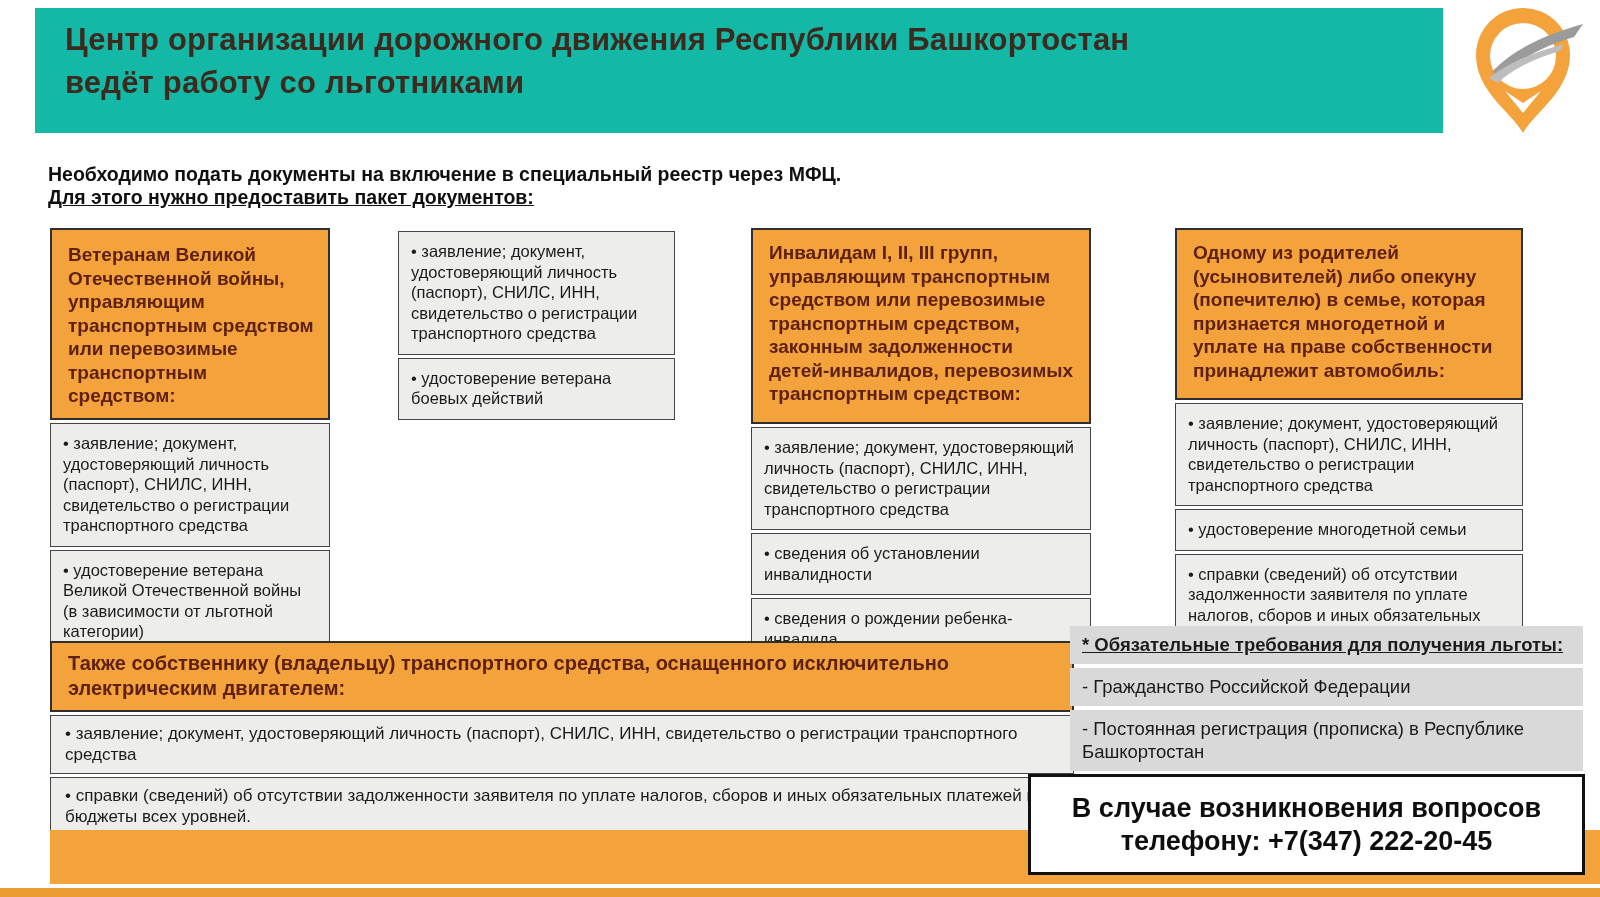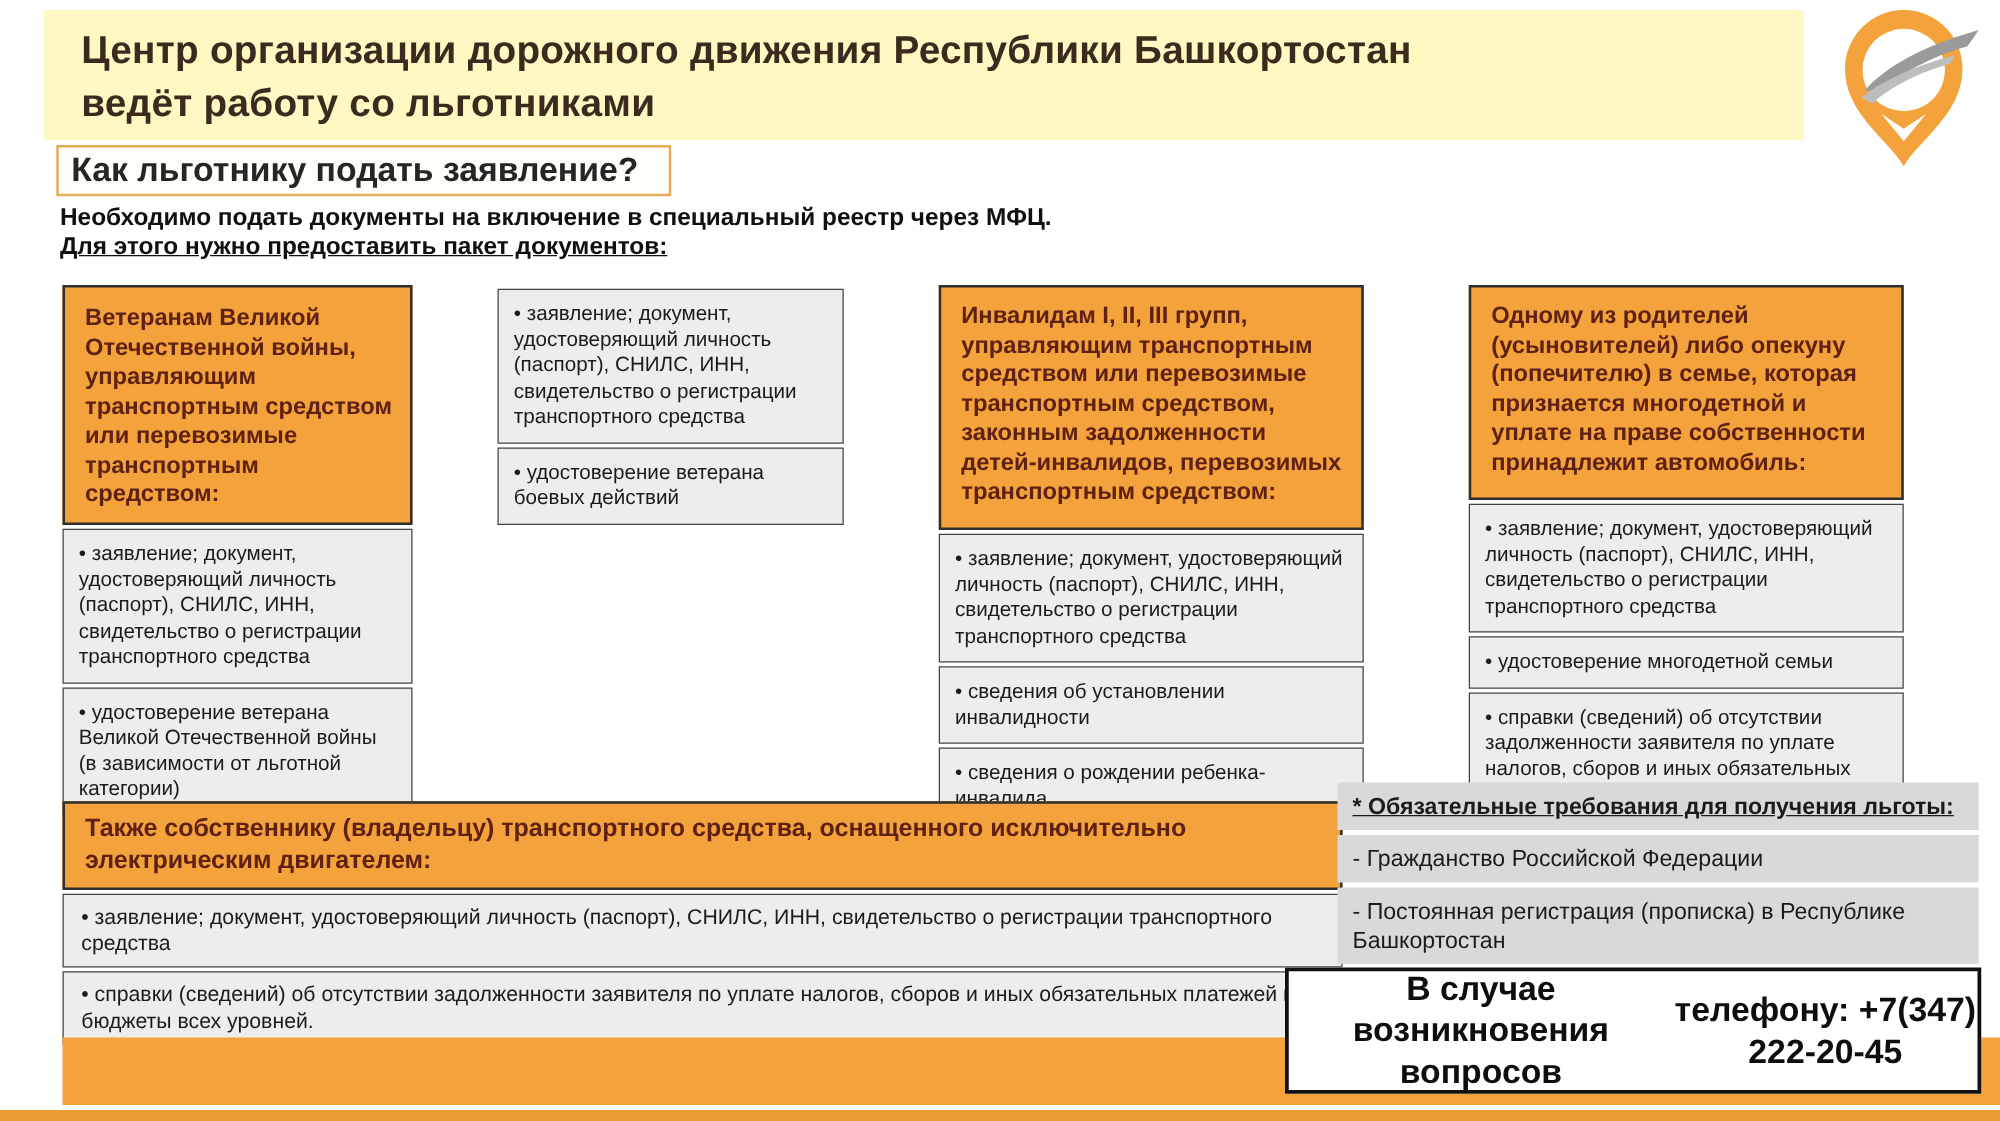--- a/index.html
+++ b/index.html
@@ -9,8 +9,8 @@
   }
   
   .banner{
-    position:absolute;left:35px;top:8px;width:1408px;height:104px;
-    background:#fef9c3;box-sizing:border-box;padding:10px 20px 0 30px;
+    position:absolute;left:35px;top:8px;width:1408px;height:125px;
+    background:#14b8a6;box-sizing:border-box;padding:10px 20px 0 30px;
   }
   .banner-title{font-size:31px;font-weight:bold;color:#3C2A1E;line-height:43px;letter-spacing:.2px;}
   

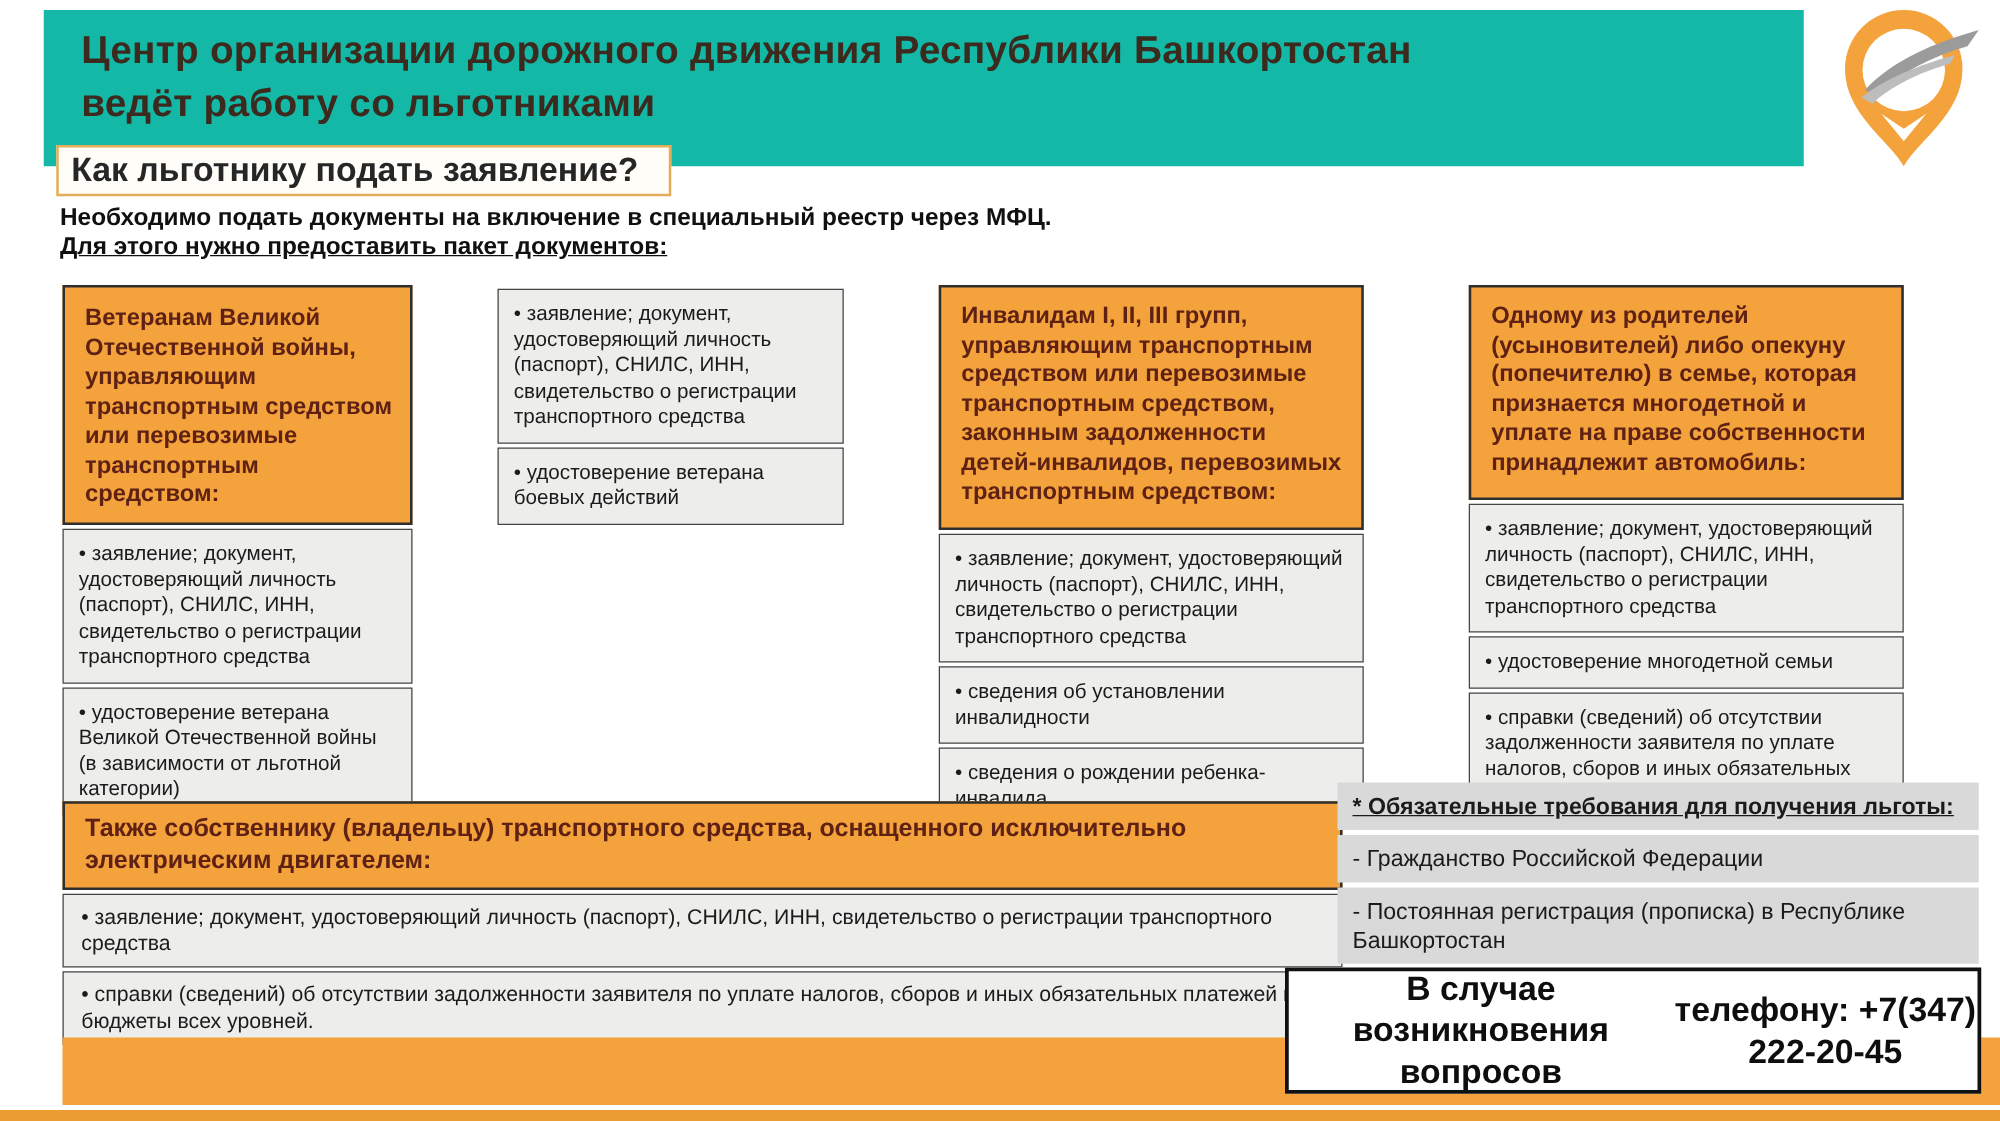--- a/index.html
+++ b/index.html
@@ -80,7 +80,6 @@
     <path d="M43,85 L61,97 L79,85 L61,107 Z" fill="#ffffff"></path>
   </svg>
 
-  <div class="section-heading">Как льготнику подать заявление?</div>
 
   <div class="intro">
     <div>Необходимо подать документы на включение в специальный реестр через МФЦ.</div>

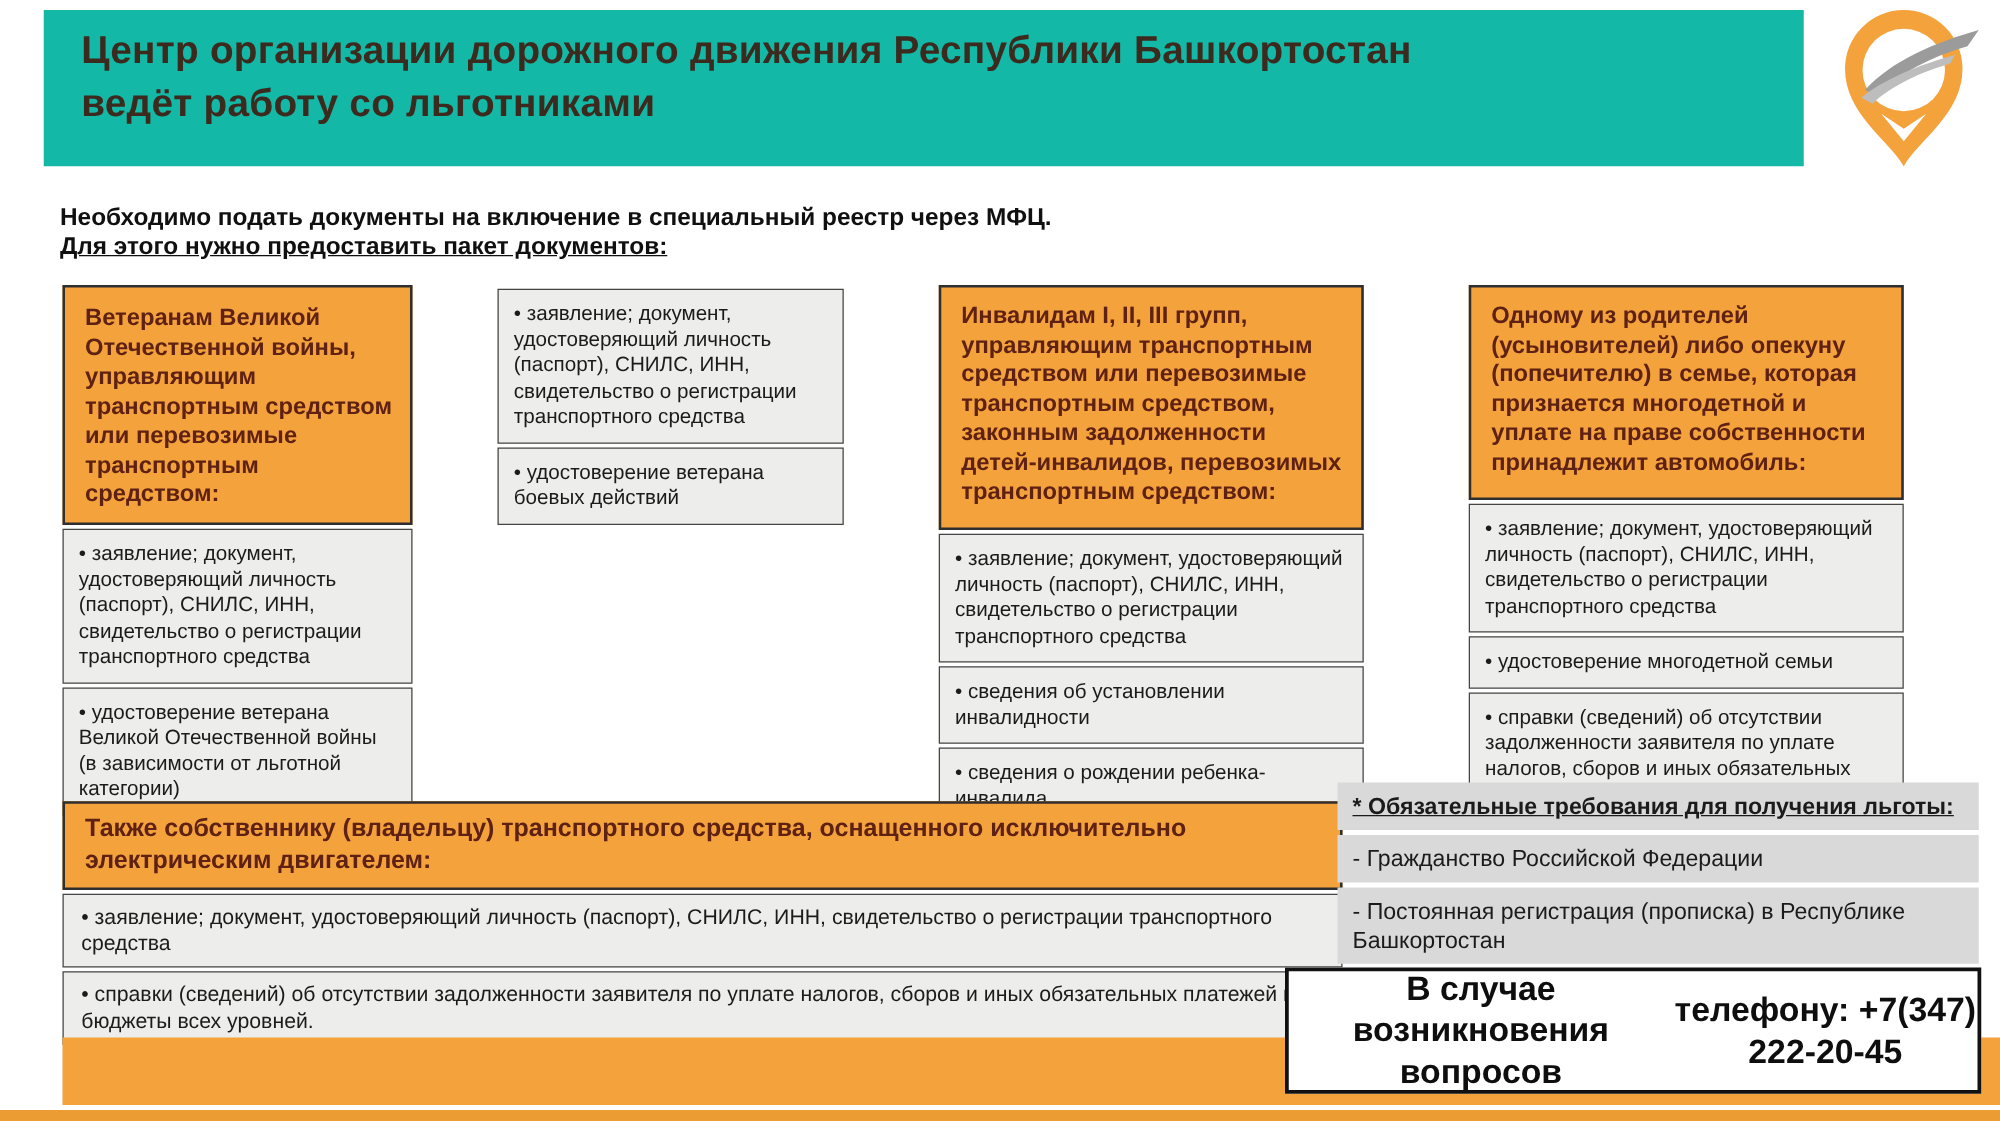--- a/index.html
+++ b/index.html
@@ -56,7 +56,7 @@
   .contact-box{
     position:absolute;left:1028px;top:774px;width:557px;height:101px;z-index:5;box-sizing:border-box;
     background:#ffffff;border:3px solid #111111;
-    display:flex;flex-direction:row;justify-content:center;align-items:center;
+    display:flex;flex-direction:column;justify-content:center;align-items:center;
     font-size:27px;font-weight:bold;color:#0E0E0E;line-height:33px;text-align:center;
   }
 </style>

